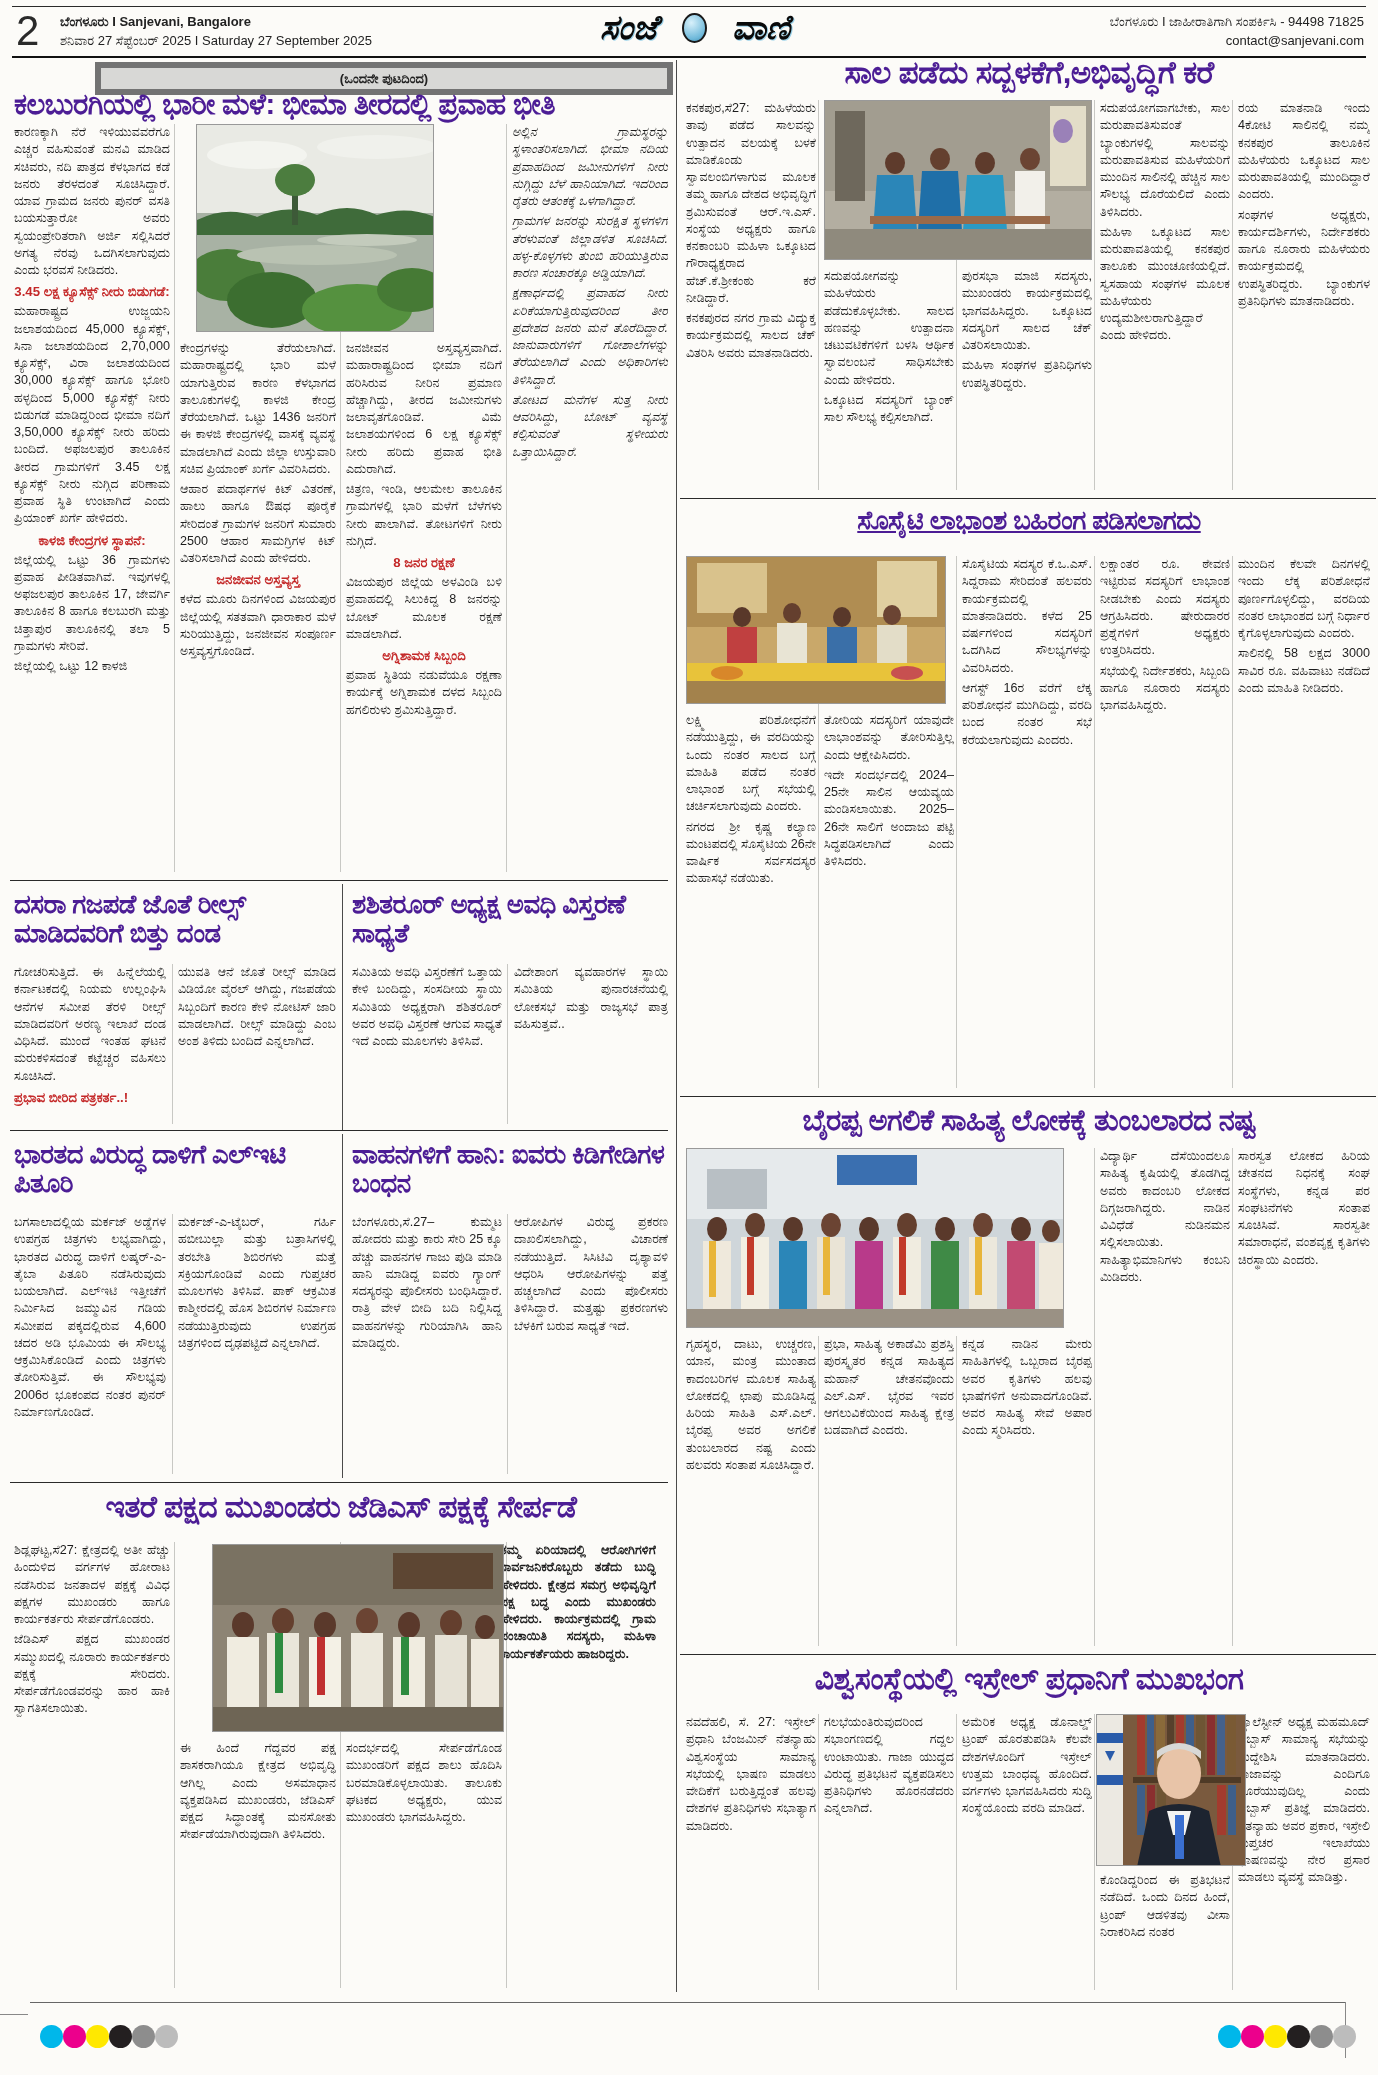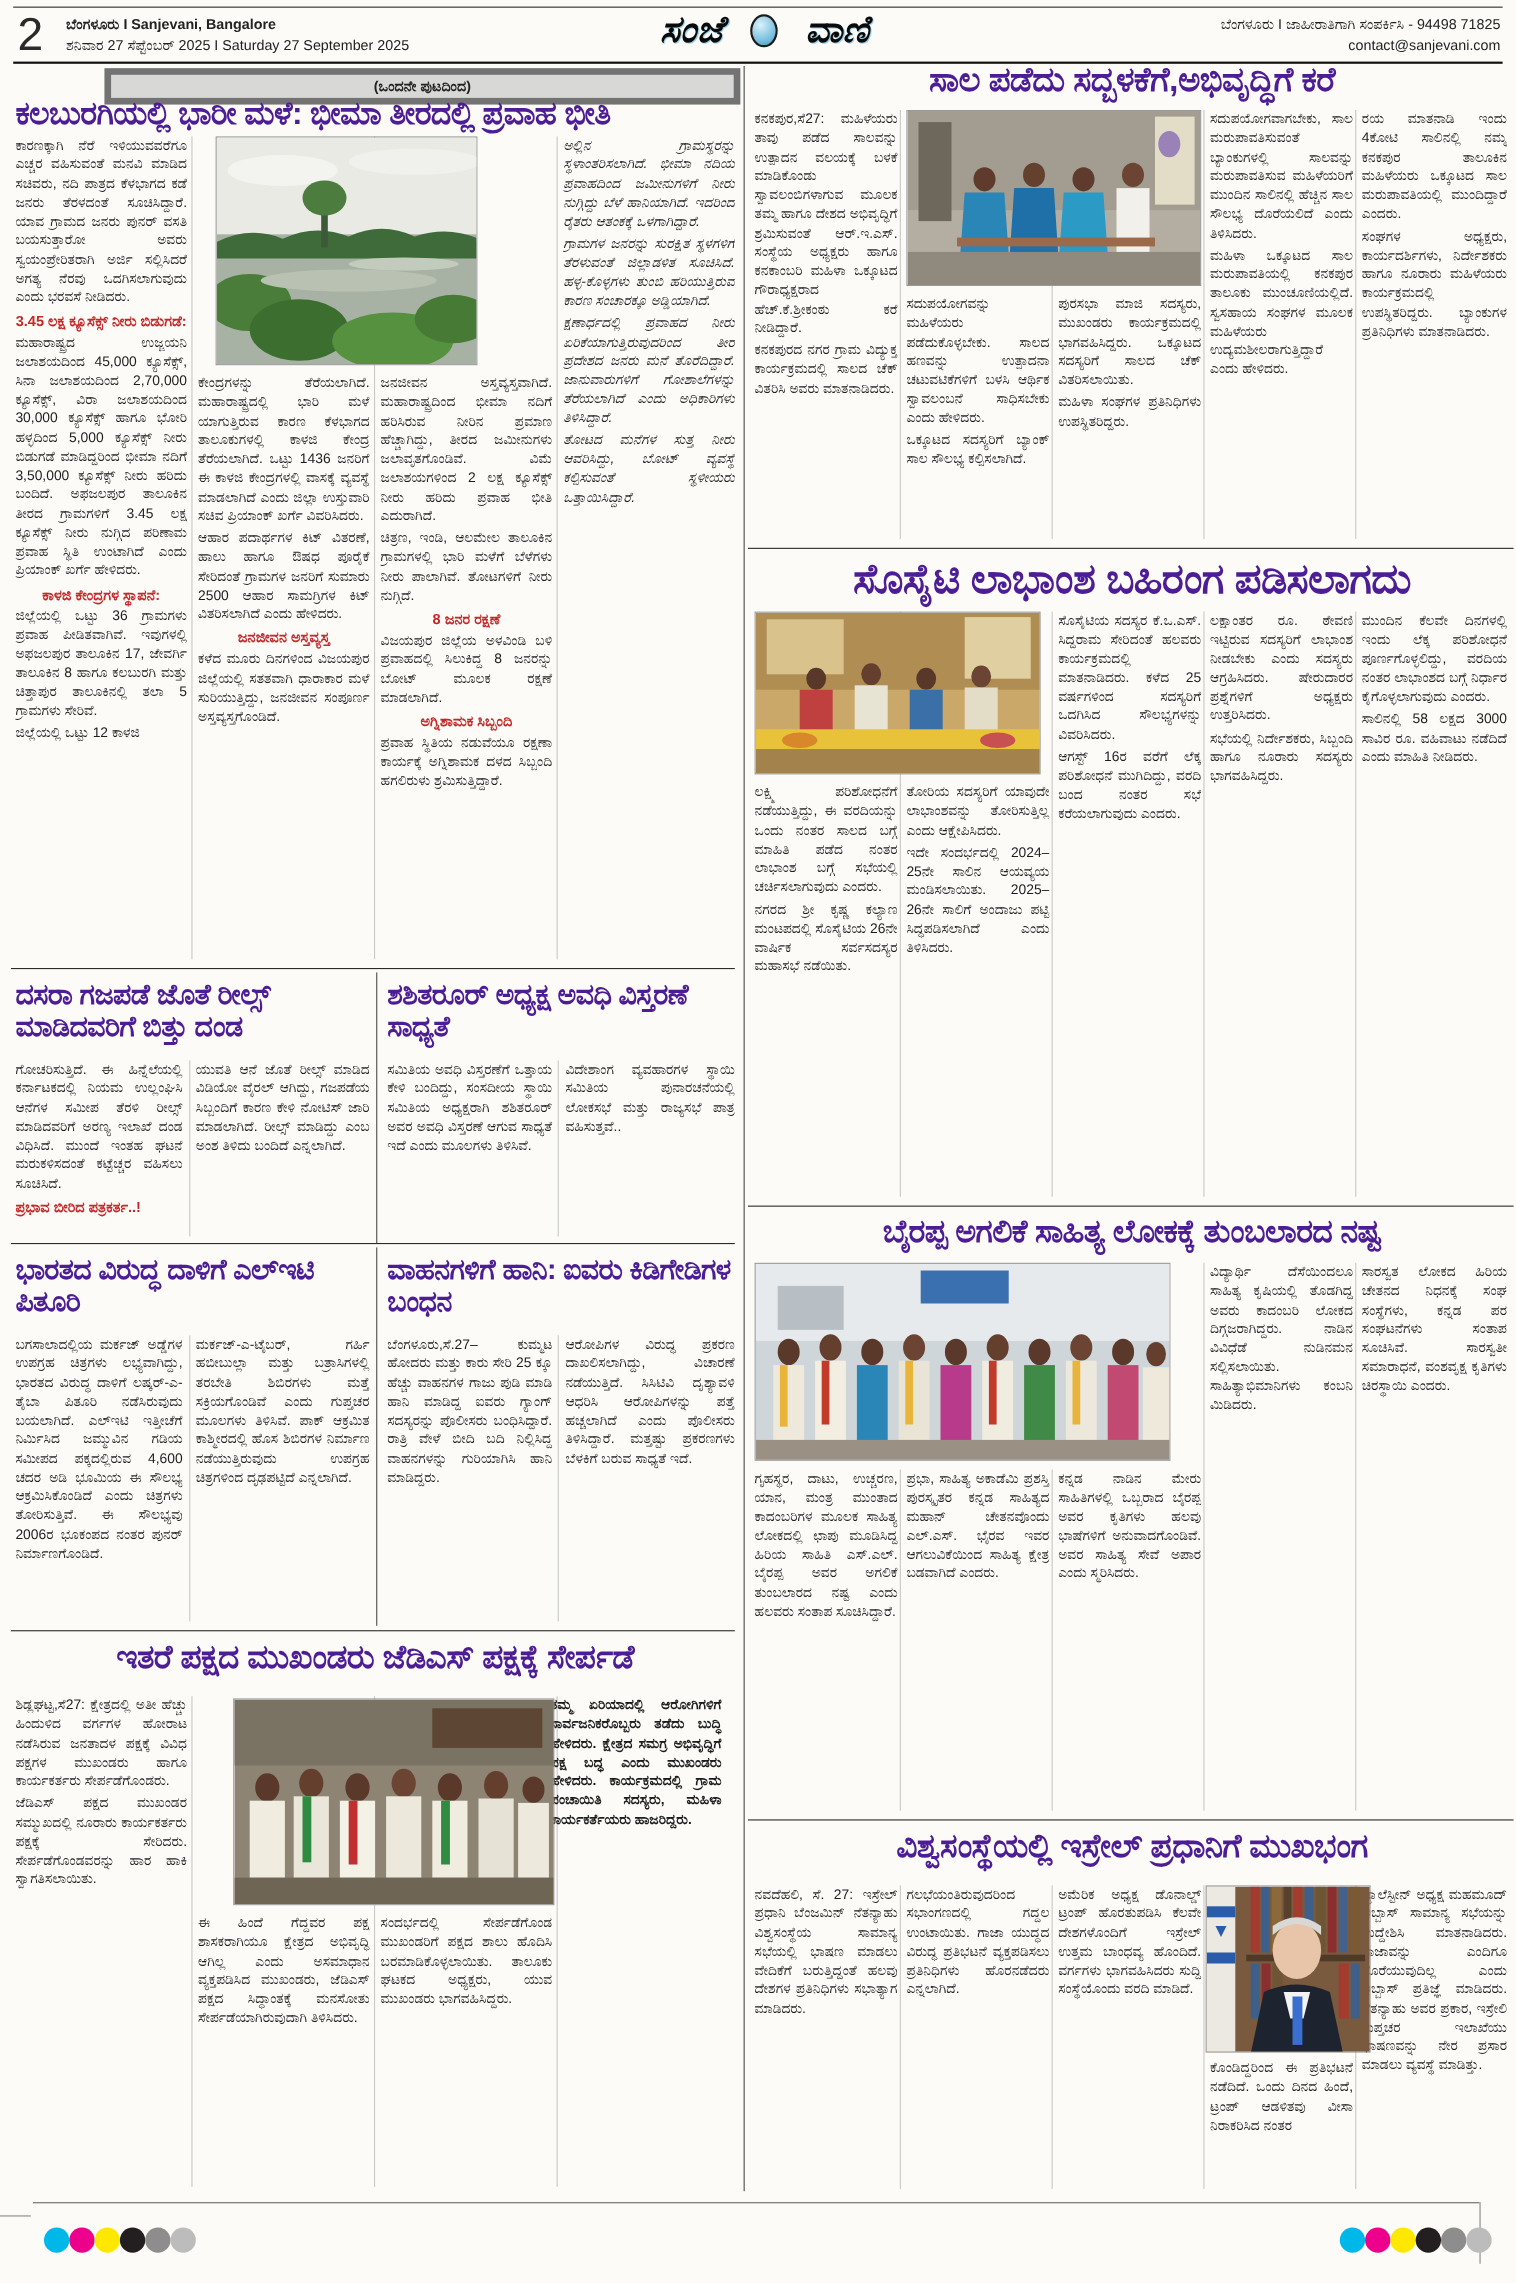--- a/index.html
+++ b/index.html
@@ -70,7 +70,7 @@
     <p class="bodyp">ಕಳೆದ ಮೂರು ದಿನಗಳಿಂದ ವಿಜಯಪುರ ಜಿಲ್ಲೆಯಲ್ಲಿ ಸತತವಾಗಿ ಧಾರಾಕಾರ ಮಳೆ ಸುರಿಯುತ್ತಿದ್ದು, ಜನಜೀವನ ಸಂಪೂರ್ಣ ಅಸ್ತವ್ಯಸ್ತಗೊಂಡಿದೆ.</p>
   </div>
 <div class="col" style="left:346px;top:340px;width:156px;height:536px;">
-    <p class="bodyp">ಜನಜೀವನ ಅಸ್ತವ್ಯಸ್ತವಾಗಿದೆ. ಮಹಾರಾಷ್ಟ್ರದಿಂದ ಭೀಮಾ ನದಿಗೆ ಹರಿಸಿರುವ ನೀರಿನ ಪ್ರಮಾಣ ಹೆಚ್ಚಾಗಿದ್ದು, ತೀರದ ಜಮೀನುಗಳು ಜಲಾವೃತಗೊಂಡಿವೆ. ವಿಮೆ ಜಲಾಶಯಗಳಿಂದ 2 ಲಕ್ಷ ಕ್ಯೂಸೆಕ್ಸ್ ನೀರು ಹರಿದು ಪ್ರವಾಹ ಭೀತಿ ಎದುರಾಗಿದೆ.</p>
+    <p class="bodyp">ಜನಜೀವನ ಅಸ್ತವ್ಯಸ್ತವಾಗಿದೆ. ಮಹಾರಾಷ್ಟ್ರದಿಂದ ಭೀಮಾ ನದಿಗೆ ಹರಿಸಿರುವ ನೀರಿನ ಪ್ರಮಾಣ ಹೆಚ್ಚಾಗಿದ್ದು, ತೀರದ ಜಮೀನುಗಳು ಜಲಾವೃತಗೊಂಡಿವೆ. ವಿಮೆ ಜಲಾಶಯಗಳಿಂದ 6 ಲಕ್ಷ ಕ್ಯೂಸೆಕ್ಸ್ ನೀರು ಹರಿದು ಪ್ರವಾಹ ಭೀತಿ ಎದುರಾಗಿದೆ.</p>
     <p class="bodyp">ಚಿತ್ರಣ, ಇಂಡಿ, ಆಲಮೇಲ ತಾಲೂಕಿನ ಗ್ರಾಮಗಳಲ್ಲಿ ಭಾರಿ ಮಳೆಗೆ ಬೆಳೆಗಳು ನೀರು ಪಾಲಾಗಿವೆ. ತೋಟಗಳಿಗೆ ನೀರು ನುಗ್ಗಿದೆ.</p>
     <p class="subhead centered">8 ಜನರ ರಕ್ಷಣೆ</p>
     <p class="bodyp">ವಿಜಯಪುರ ಜಿಲ್ಲೆಯ ಅಳವಿಂಡಿ ಬಳಿ ಪ್ರವಾಹದಲ್ಲಿ ಸಿಲುಕಿದ್ದ 8 ಜನರನ್ನು ಬೋಟ್ ಮೂಲಕ ರಕ್ಷಣೆ ಮಾಡಲಾಗಿದೆ.</p>

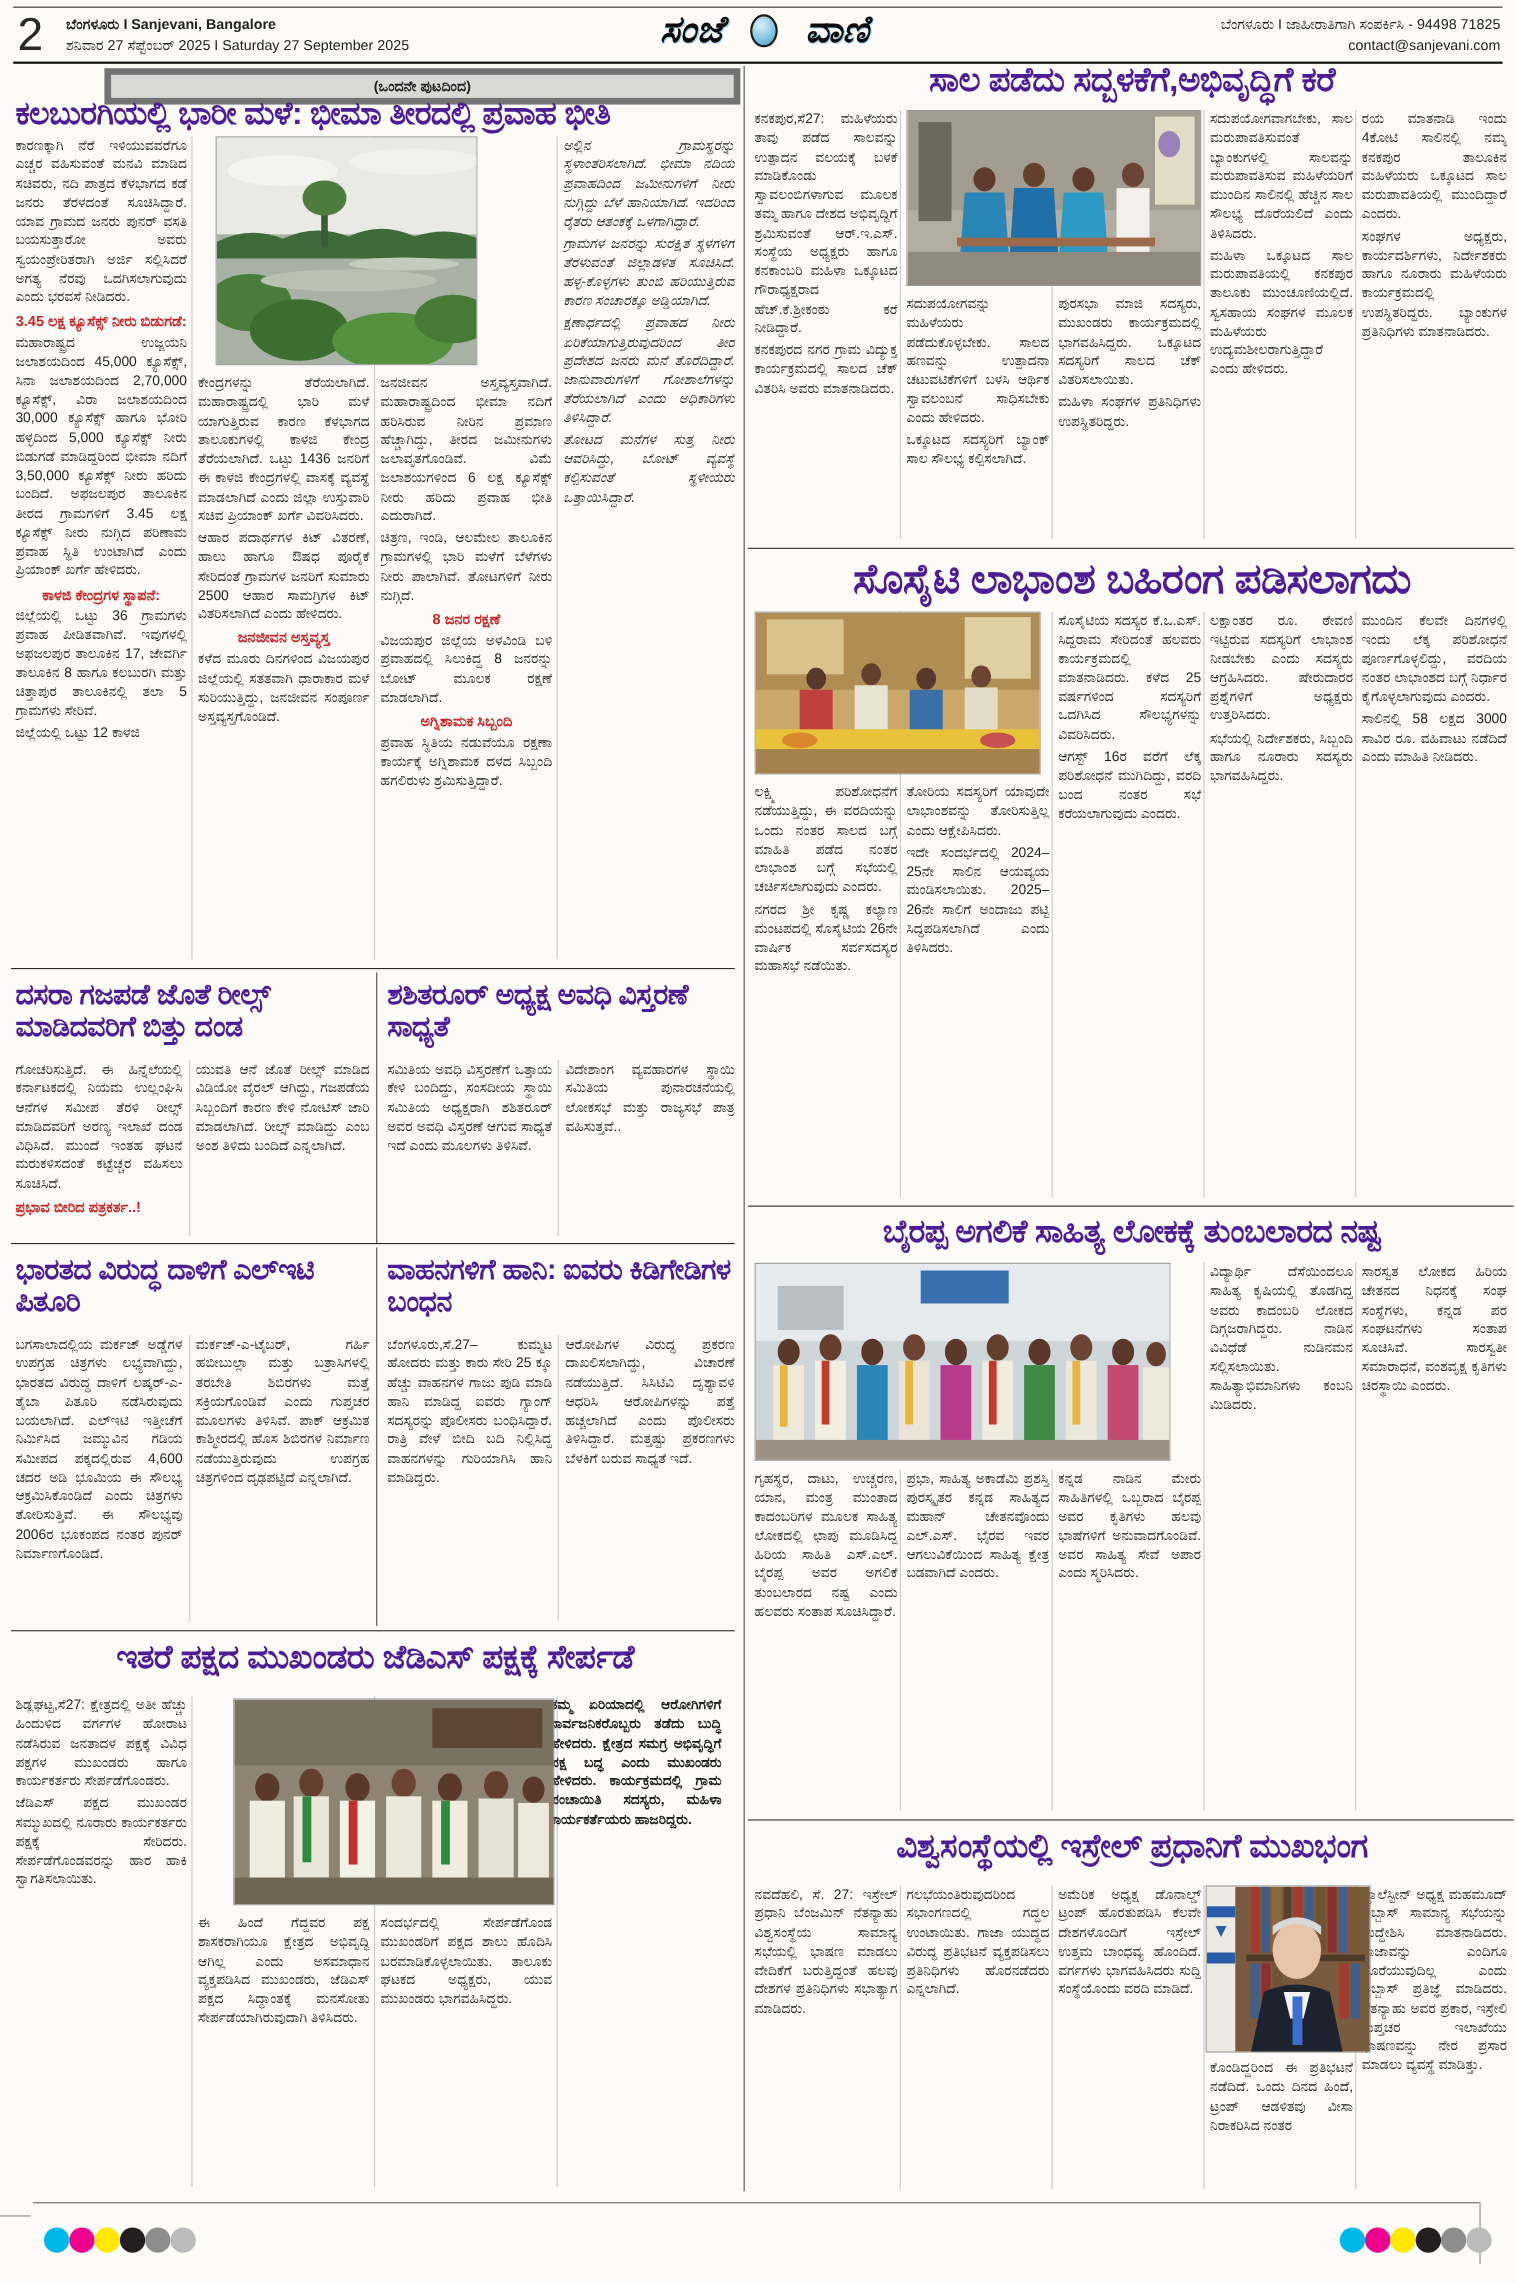--- a/index.html
+++ b/index.html
@@ -234,7 +234,7 @@
 </div>
 
 <div class="hr" style="left:680px;top:498px;width:696px;"></div>
-<div class="abs headline hl-c" style="left:684px;top:506px;width:690px;font-size:38px;">ಸೊಸೈಟಿ ಲಾಭಾಂಶ ಬಹಿರಂಗ ಪಡಿಸಲಾಗದು</div>
+<div class="abs headline hl-c" style="left:684px;top:506px;width:690px;font-size:26px;text-decoration:underline;">ಸೊಸೈಟಿ ಲಾಭಾಂಶ ಬಹಿರಂಗ ಪಡಿಸಲಾಗದು</div>
 <div class="crule" style="left:818px;top:556px;height:532px;"></div>
 <div class="crule" style="left:956px;top:556px;height:532px;"></div>
 <div class="crule" style="left:1094px;top:556px;height:532px;"></div>

